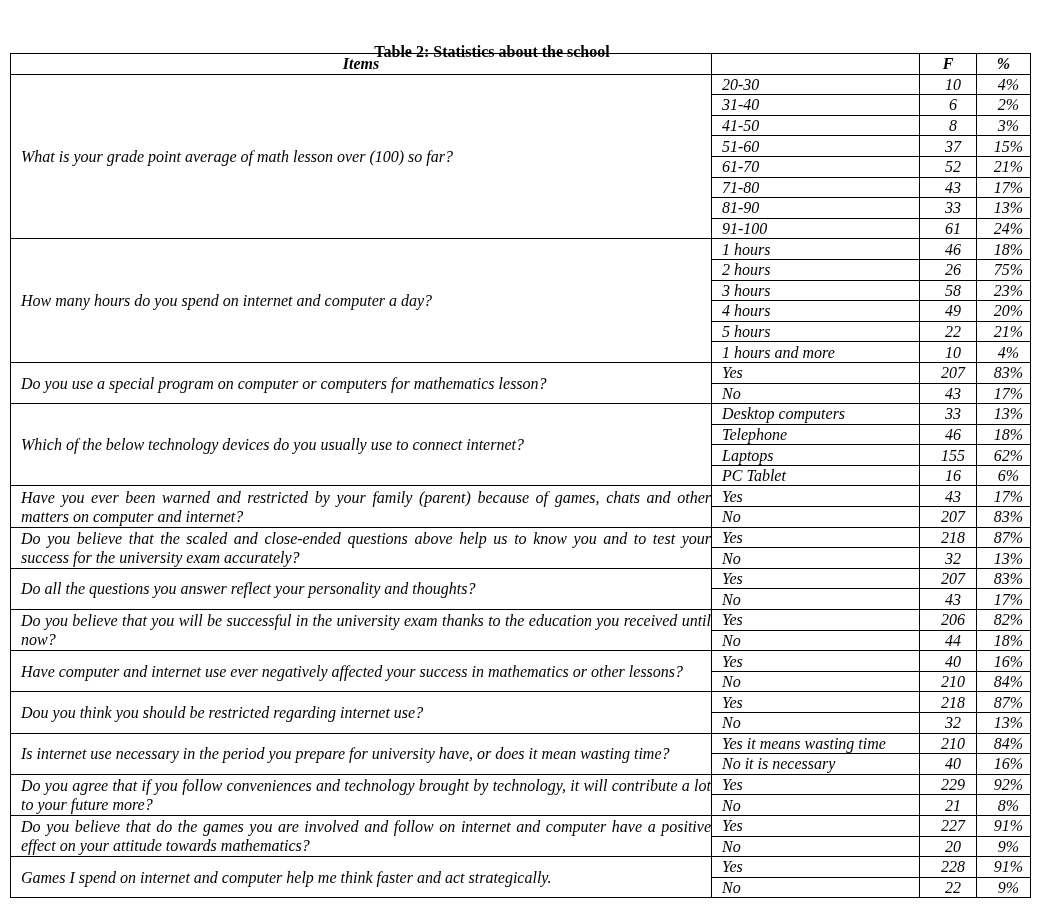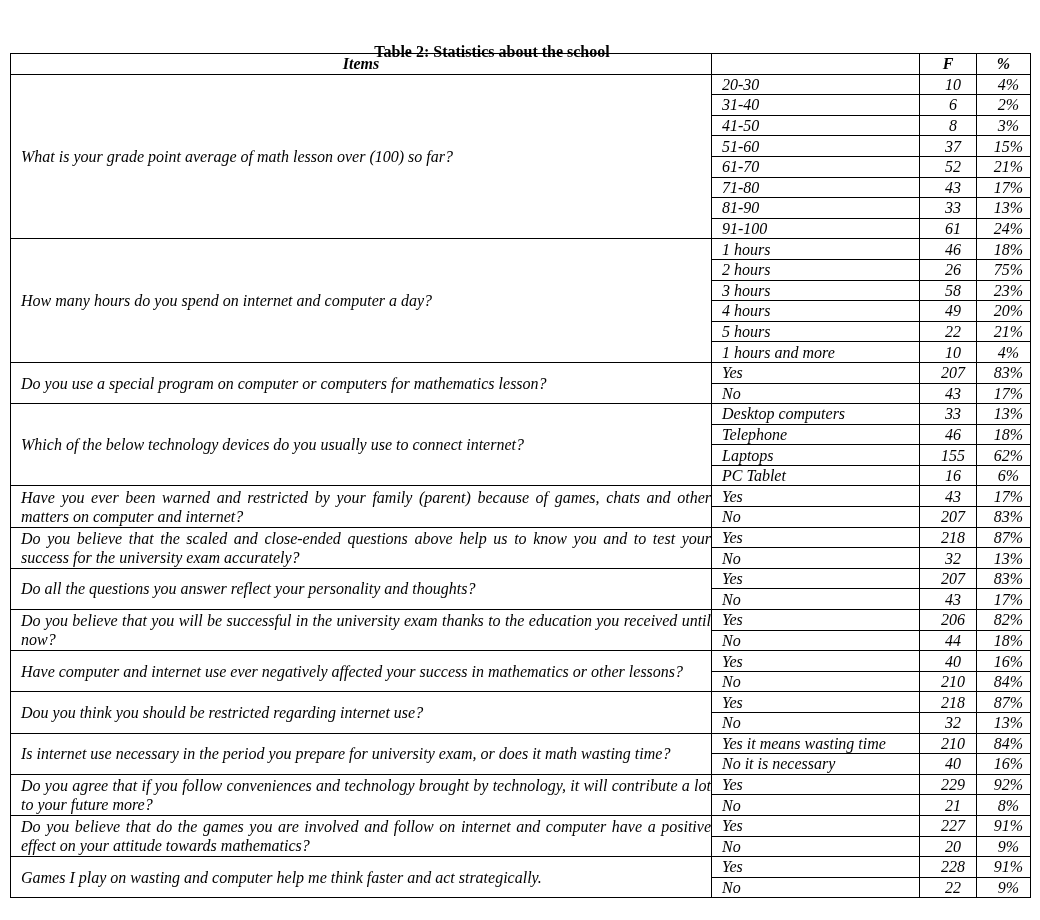--- a/index.html
+++ b/index.html
@@ -208,7 +208,7 @@
         <td class="num">13%</td>
       </tr>
       <tr>
-        <td class="q" rowspan="2">Is internet use necessary in the period you prepare for university exam, or does it math wasting time?</td>
+        <td class="q" rowspan="2">Is internet use necessary in the period you prepare for university have, or does it mean wasting time?</td>
         <td class="opt">Yes it means wasting time</td>
         <td class="num">210</td>
         <td class="num">84%</td>

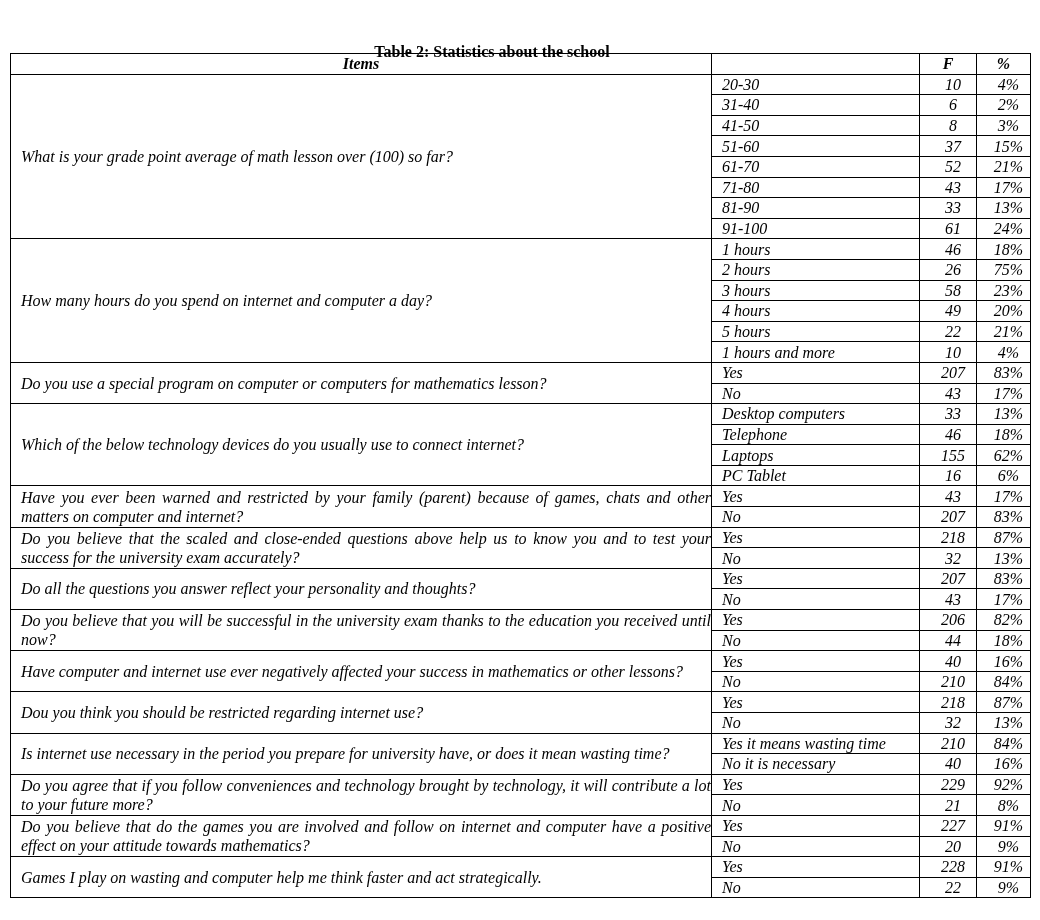--- a/index.html
+++ b/index.html
@@ -241,7 +241,7 @@
         <td class="num">9%</td>
       </tr>
       <tr>
-        <td class="q" rowspan="2">Games I play on wasting and computer help me think faster and act strategically.</td>
+        <td class="q" rowspan="2">Games I spend on internet and computer help me think faster and act strategically.</td>
         <td class="opt">Yes</td>
         <td class="num">228</td>
         <td class="num">91%</td>

